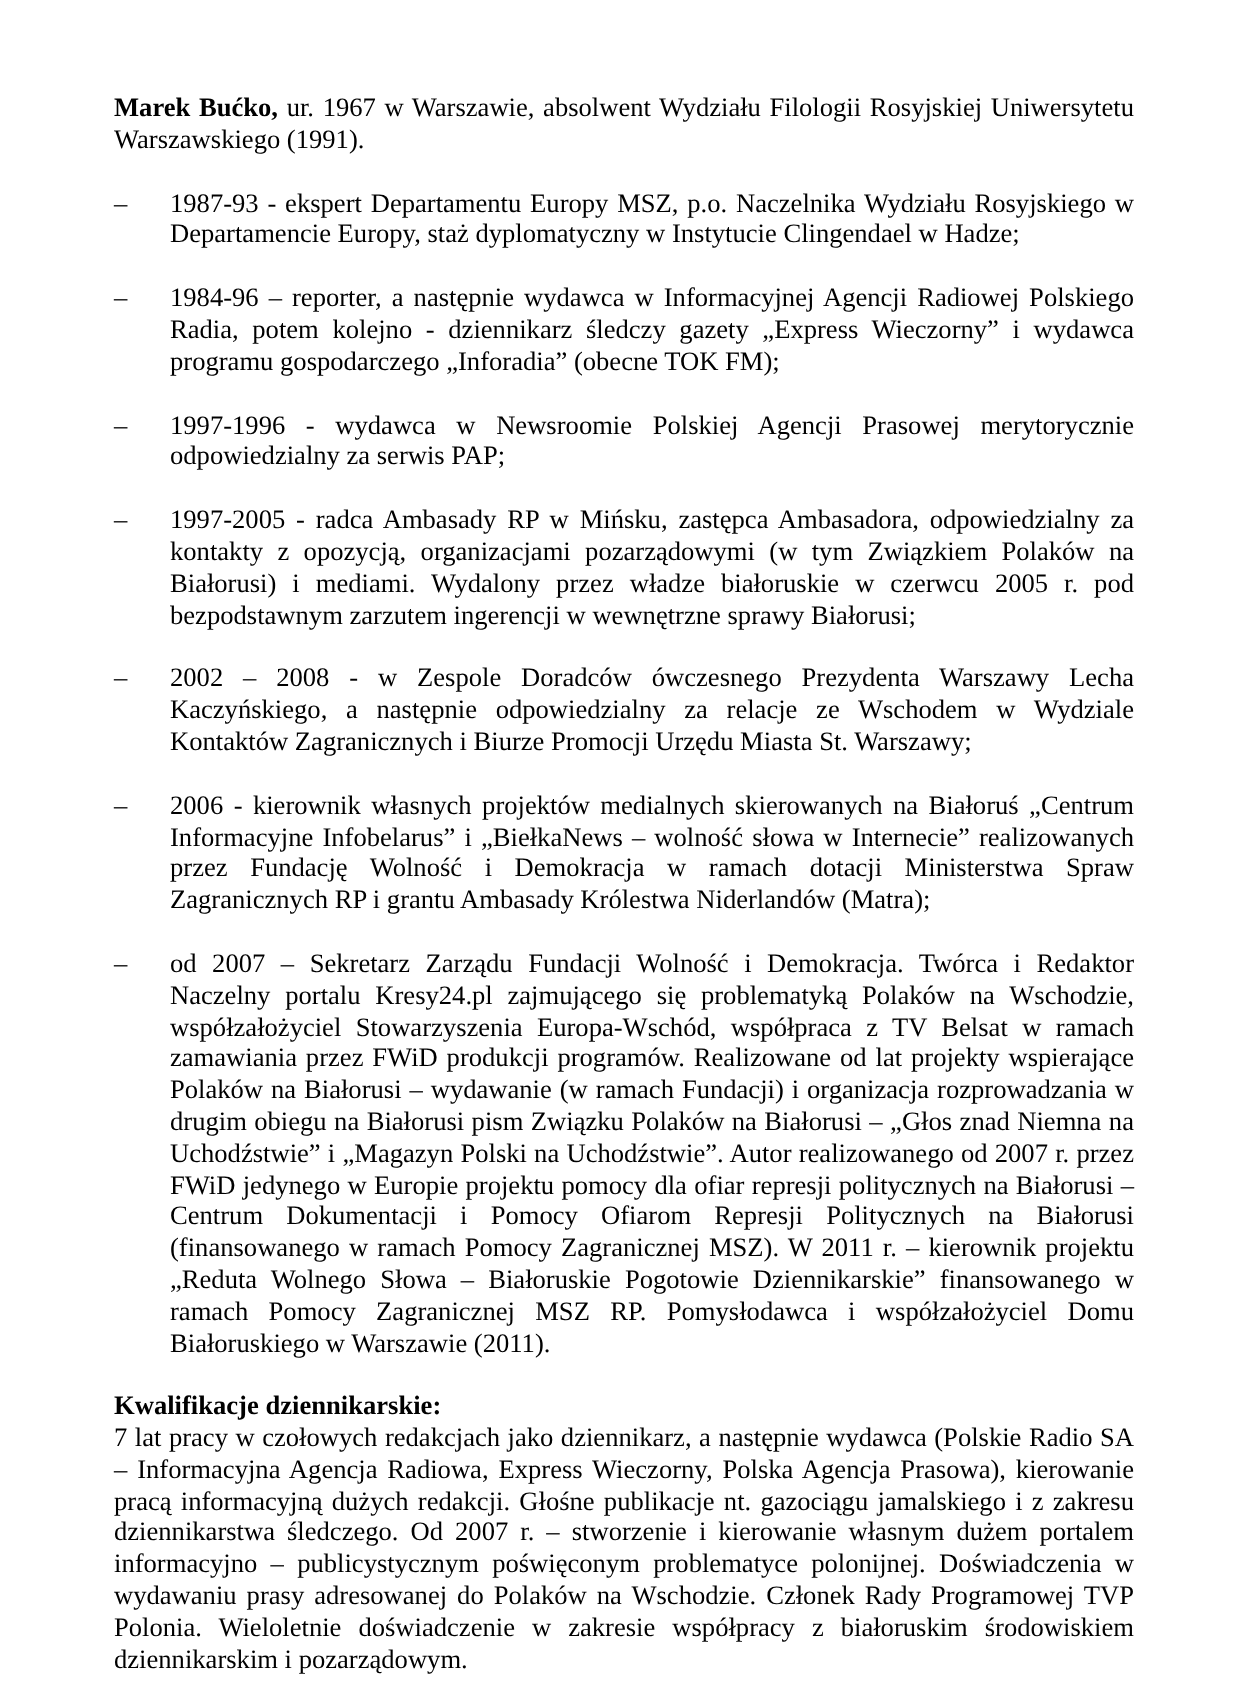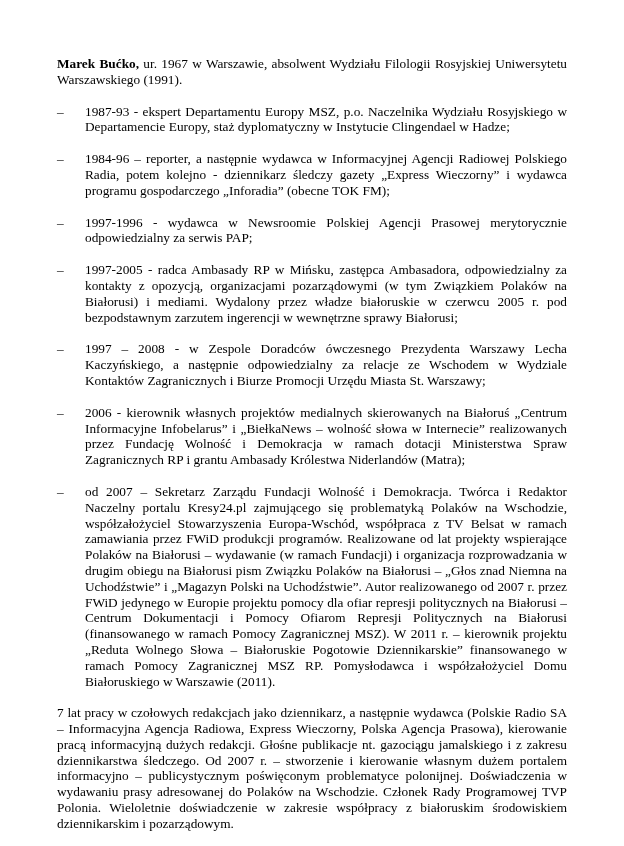--- a/index.html
+++ b/index.html
@@ -7,7 +7,7 @@
     width: 624px; height: 846px; overflow: hidden; position: relative;
     font-family: "Liberation Serif", serif; font-size: 13.3px; color: #000;
   }
-  .page { position: absolute; left: 57px; top: 56px; width: 510px; }
+  .page { position: absolute; left: 57px; top: 46px; width: 510px; }
   p { margin: 0; line-height: 15.8px; text-align: justify; }
   .intro { margin-bottom: 16px; }
   .list { margin: 0; padding: 0; list-style: none; }

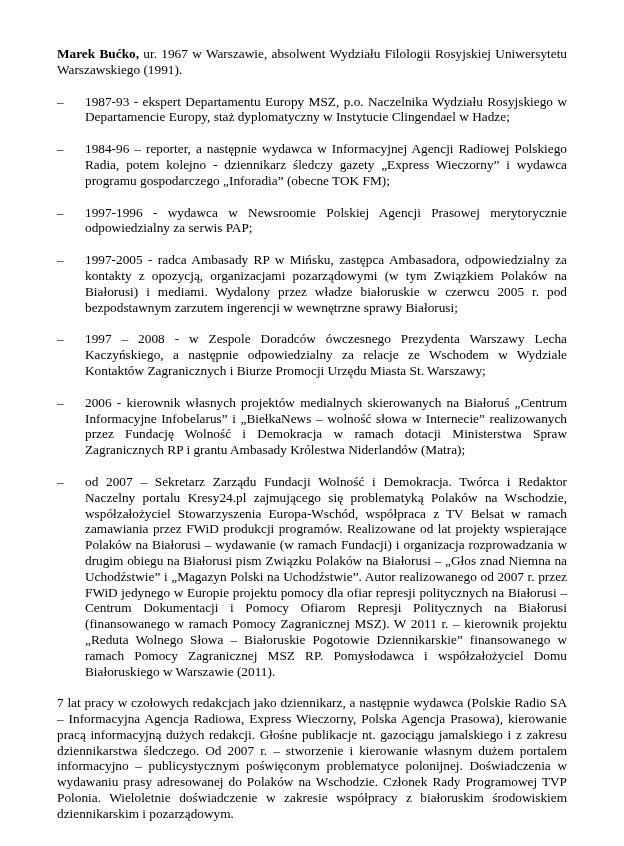--- a/index.html
+++ b/index.html
@@ -28,7 +28,7 @@
     <li><span class="dash">–</span><span>1984-96 – reporter, a następnie wydawca w Informacyjnej Agencji Radiowej Polskiego Radia, potem kolejno - dziennikarz śledczy gazety „Express Wieczorny” i wydawca programu gospodarczego „Inforadia” (obecne TOK FM);</span></li>
     <li><span class="dash">–</span><span>1997-1996 - wydawca w Newsroomie Polskiej Agencji Prasowej merytorycznie odpowiedzialny za serwis PAP;</span></li>
     <li><span class="dash">–</span><span>1997-2005 - radca Ambasady RP w Mińsku, zastępca Ambasadora, odpowiedzialny za kontakty z opozycją, organizacjami pozarządowymi (w tym Związkiem Polaków na Białorusi) i mediami. Wydalony przez władze białoruskie w czerwcu 2005 r. pod bezpodstawnym zarzutem ingerencji w wewnętrzne sprawy Białorusi;</span></li>
-    <li><span class="dash">–</span><span>1997 – 2008 - w Zespole Doradców ówczesnego Prezydenta Warszawy Lecha Kaczyńskiego, a następnie odpowiedzialny za relacje ze Wschodem w Wydziale Kontaktów Zagranicznych i Biurze Promocji Urzędu Miasta St. Warszawy;</span></li>
+    <li><span class="dash">–</span><span>2002 – 2008 - w Zespole Doradców ówczesnego Prezydenta Warszawy Lecha Kaczyńskiego, a następnie odpowiedzialny za relacje ze Wschodem w Wydziale Kontaktów Zagranicznych i Biurze Promocji Urzędu Miasta St. Warszawy;</span></li>
     <li><span class="dash">–</span><span>2006 - kierownik własnych projektów medialnych skierowanych na Białoruś „Centrum Informacyjne Infobelarus” i „BiełkaNews – wolność słowa w Internecie” realizowanych przez Fundację Wolność i Demokracja w ramach dotacji Ministerstwa Spraw Zagranicznych RP i grantu Ambasady Królestwa Niderlandów (Matra);</span></li>
     <li><span class="dash">–</span><span>od 2007 – Sekretarz Zarządu Fundacji Wolność i Demokracja. Twórca i Redaktor Naczelny portalu Kresy24.pl zajmującego się problematyką Polaków na Wschodzie, współzałożyciel Stowarzyszenia Europa-Wschód, współpraca z TV Belsat w ramach zamawiania przez FWiD produkcji programów. Realizowane od lat projekty wspierające Polaków na Białorusi – wydawanie (w ramach Fundacji) i organizacja rozprowadzania w drugim obiegu na Białorusi pism Związku Polaków na Białorusi – „Głos znad Niemna na Uchodźstwie” i „Magazyn Polski na Uchodźstwie”. Autor realizowanego od 2007 r. przez FWiD jedynego w Europie projektu pomocy dla ofiar represji politycznych na Białorusi – Centrum Dokumentacji i Pomocy Ofiarom Represji Politycznych na Białorusi (finansowanego w ramach Pomocy Zagranicznej MSZ). W 2011 r. – kierownik projektu „Reduta Wolnego Słowa – Białoruskie Pogotowie Dziennikarskie” finansowanego w ramach Pomocy Zagranicznej MSZ RP. Pomysłodawca i współzałożyciel Domu Białoruskiego w Warszawie (2011).</span></li>
   </ul>

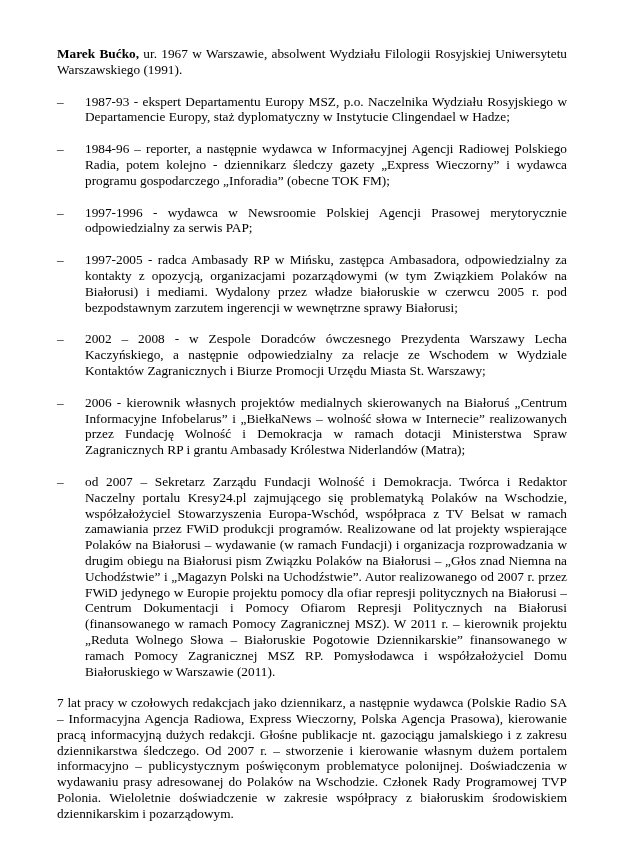--- a/index.html
+++ b/index.html
@@ -34,6 +34,7 @@
   </ul>
 
   <div class="section">
+    <p class="heading">Kwalifikacje dziennikarskie:</p>
     <p>7 lat pracy w czołowych redakcjach jako dziennikarz, a następnie wydawca (Polskie Radio SA – Informacyjna Agencja Radiowa, Express Wieczorny, Polska Agencja Prasowa), kierowanie pracą informacyjną dużych redakcji. Głośne publikacje nt. gazociągu jamalskiego i z zakresu dziennikarstwa śledczego. Od 2007 r. – stworzenie i kierowanie własnym dużem portalem informacyjno – publicystycznym poświęconym problematyce polonijnej. Doświadczenia w wydawaniu prasy adresowanej do Polaków na Wschodzie. Członek Rady Programowej TVP Polonia. Wieloletnie doświadczenie w zakresie współpracy z białoruskim środowiskiem dziennikarskim i pozarządowym.</p>
   </div>
 

